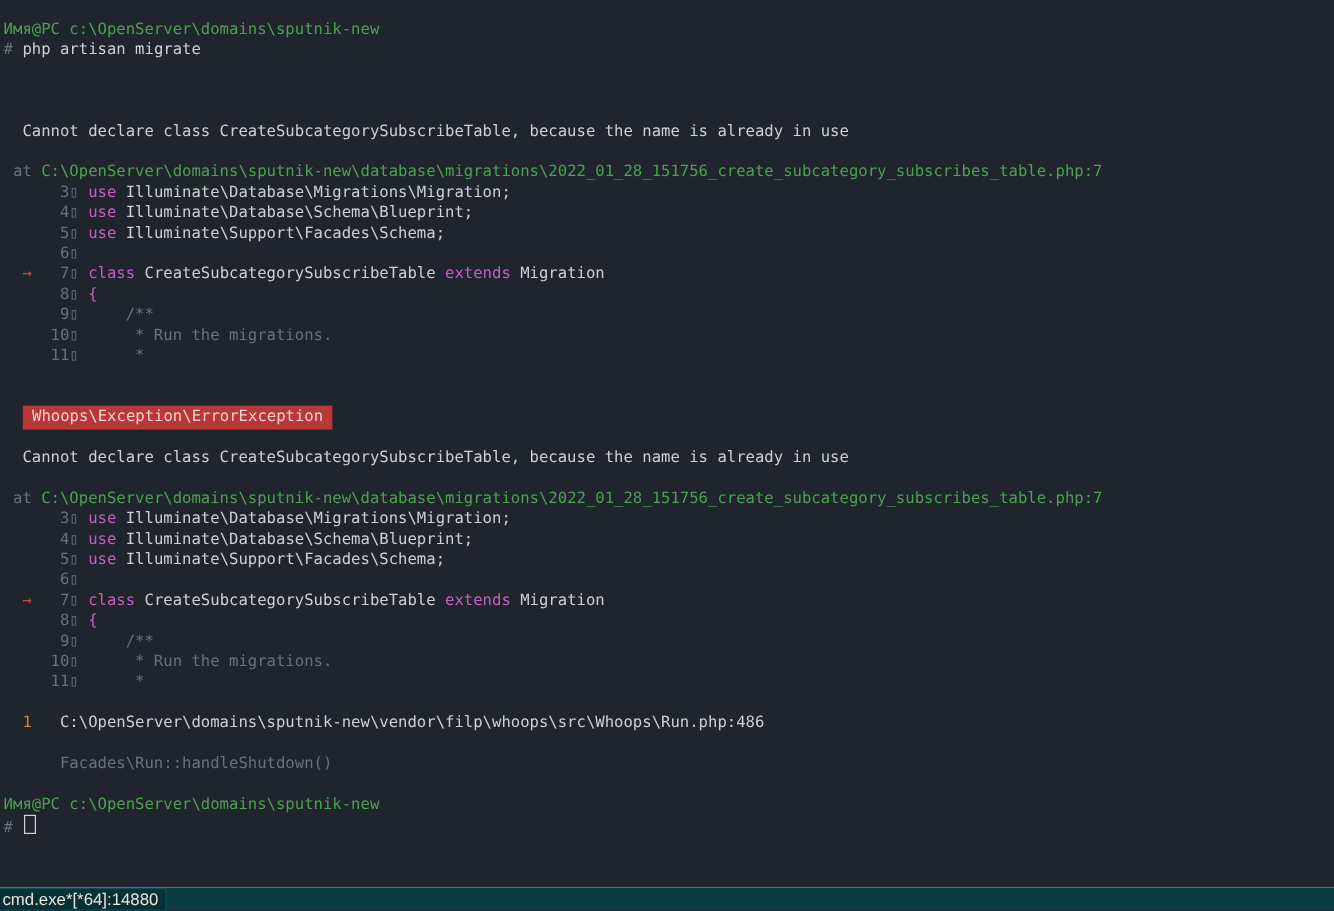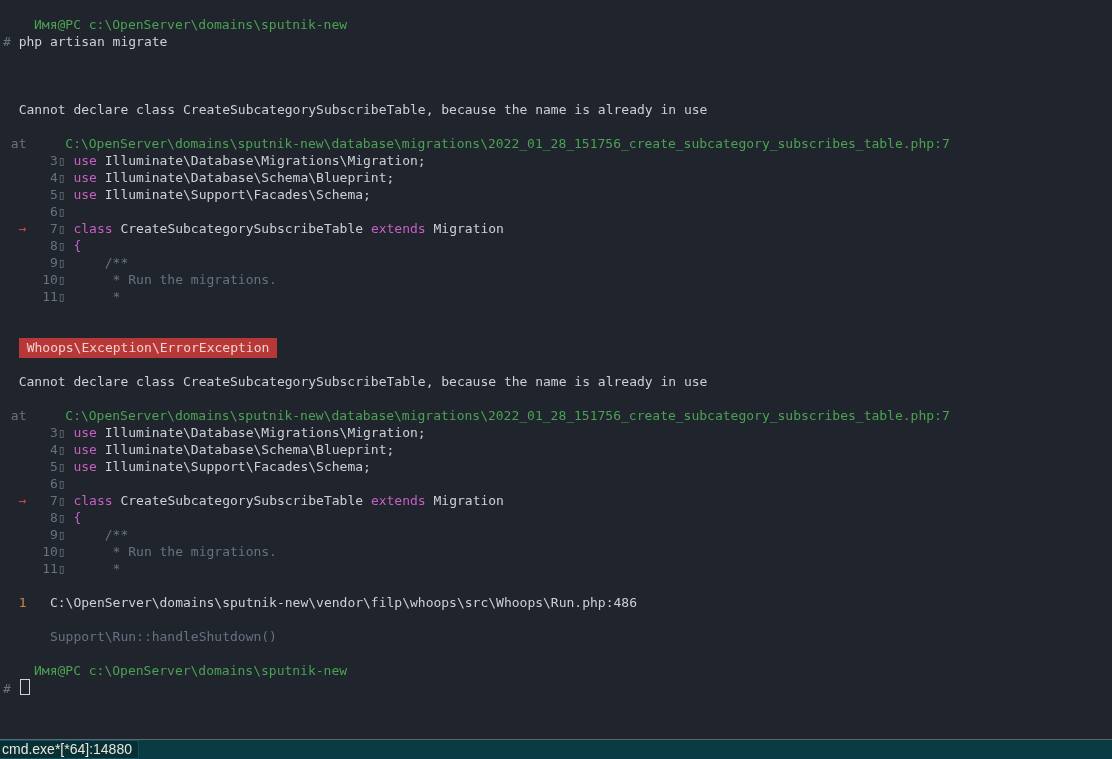--- a/index.html
+++ b/index.html
@@ -23,7 +23,7 @@
   }
   .c-fg{color:var(--foreground);margin-top:13px;}
   .c-dim{color:var(--dim);}
-  .c-green{color:var(--green);margin-left:31px;}
+  .c-green{color:var(--green);}
   .c-magenta{color:var(--magenta);}
   .c-red{color:var(--red);}
   .c-orange{color:var(--orange);}

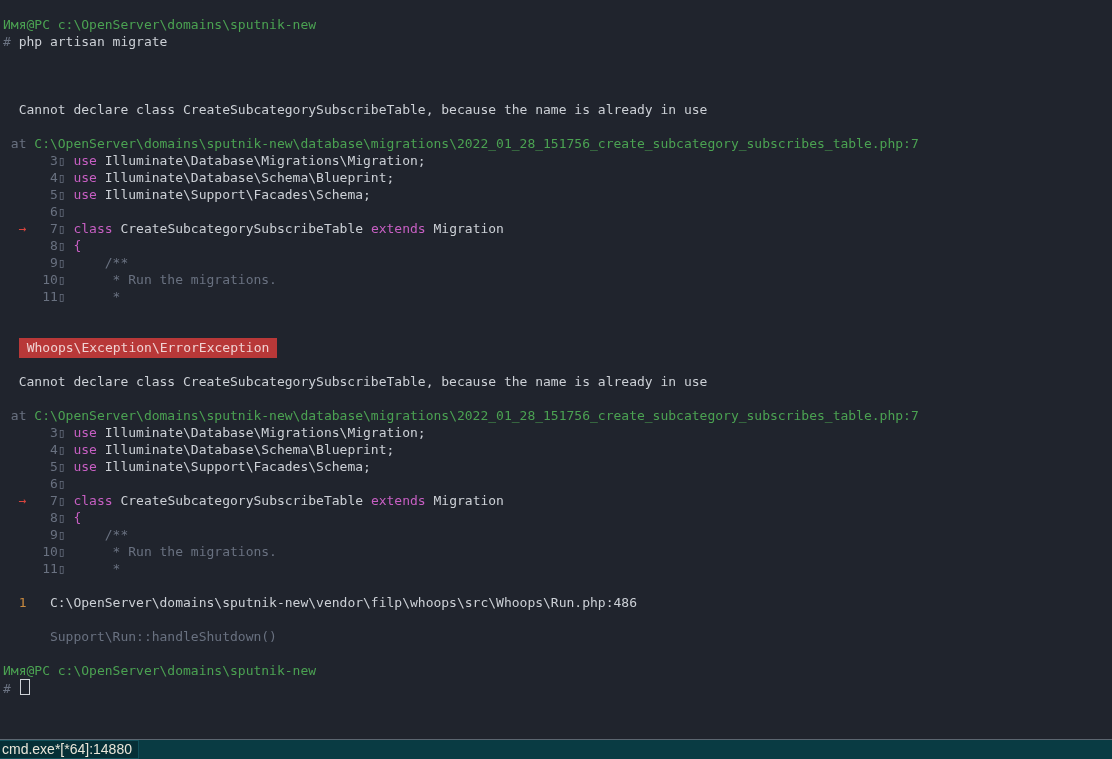--- a/index.html
+++ b/index.html
@@ -101,7 +101,7 @@
       <div class="line"></div>
       <div class="line"><span class="c-fg">  </span><span class="c-orange">1</span><span class="c-fg">   C:\OpenServer\domains\sputnik-new\vendor\filp\whoops\src\Whoops\Run.php:486</span></div>
       <div class="line"></div>
-      <div class="line"><span class="c-dim">      Support\Run::handleShutdown()</span></div>
+      <div class="line"><span class="c-dim">      Facades\Run::handleShutdown()</span></div>
       <div class="line"></div>
       <div class="line"><span class="c-green">Имя@PC c:\OpenServer\domains\sputnik-new</span></div>
       <div class="line"><span class="c-dim"># </span><span class="cursor"></span></div>

